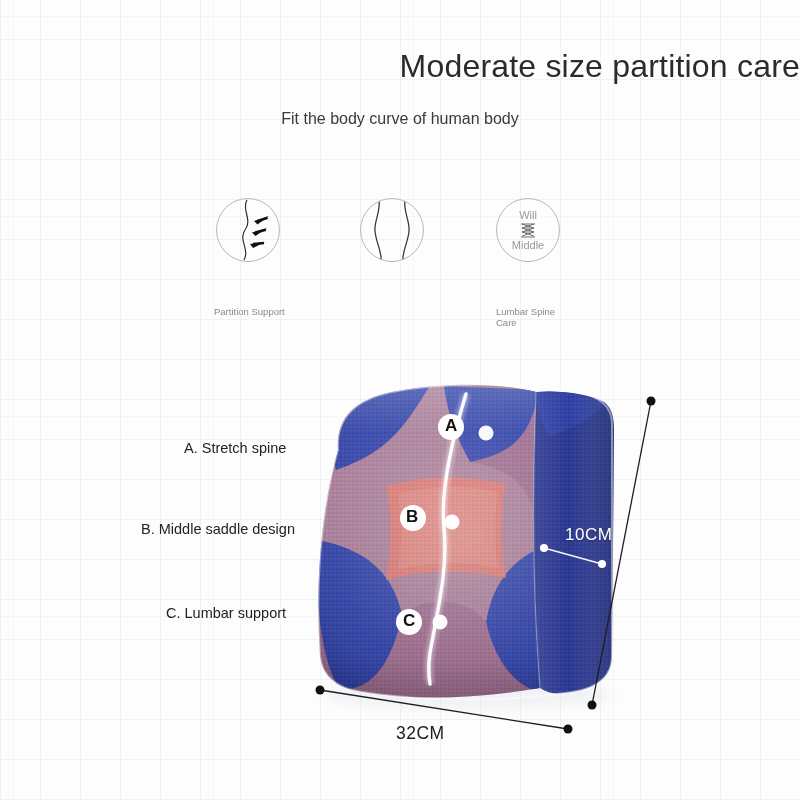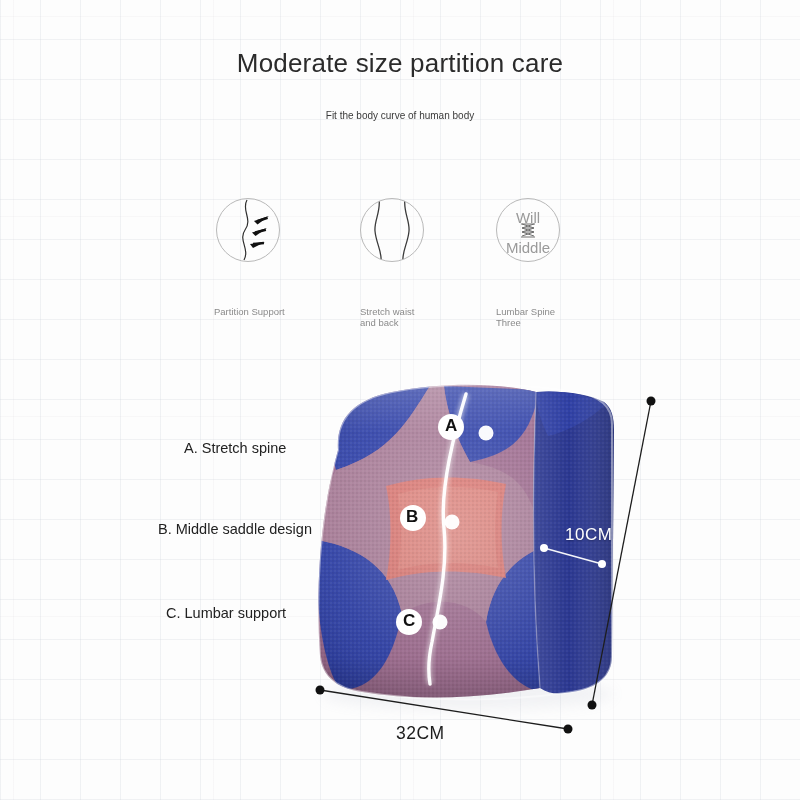--- a/index.html
+++ b/index.html
@@ -27,8 +27,8 @@
     position: absolute;
     left: 0; right: 0;
     top: 48px;
-    text-align: center;
-    font-size: 26px;
+    text-align: right;
+    font-size: 32px;
     color: #2b2b2b;
     letter-spacing: 0.2px;
     font-weight: 400;

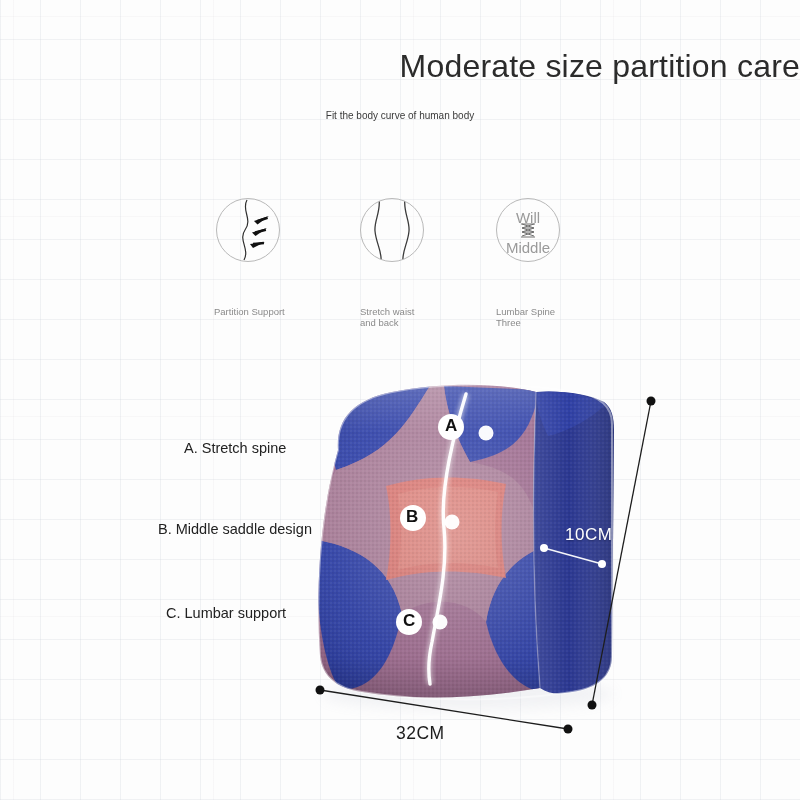--- a/index.html
+++ b/index.html
@@ -38,7 +38,7 @@
     left: 0; right: 0;
     top: 110px;
     text-align: center;
-    font-size: 10px;
+    font-size: 16px;
     color: #3a3a3a;
     font-weight: 400;
   }

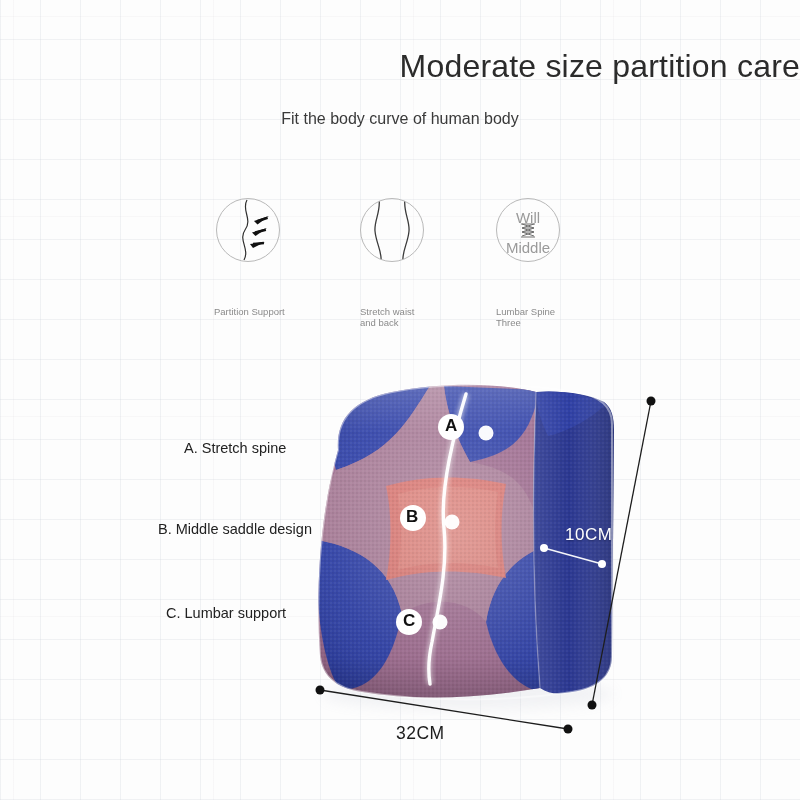--- a/index.html
+++ b/index.html
@@ -89,7 +89,7 @@
     position: absolute;
     left: 0; right: 0;
     text-align: center;
-    font-size: 15px;
+    font-size: 11px;
     color: #9a9a9a;
     font-family: "Liberation Sans", sans-serif;
   }

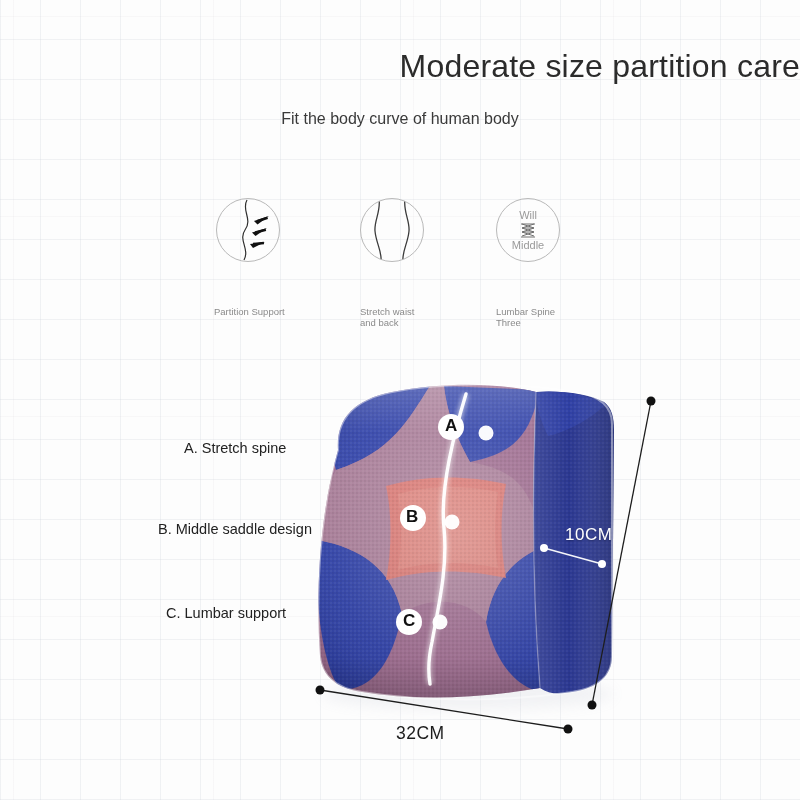--- a/index.html
+++ b/index.html
@@ -174,8 +174,6 @@
           <path d="M44 0 C42 12, 49 22, 48 32 C47 44, 41 52, 42 62" fill="none" stroke="#3a3a3a" stroke-width="1.3"></path>
         </svg>
       </div>
-      <div class="cap">Stretch waist
-and back</div>
     </div>
 
     <div class="feature" id="feat-2">

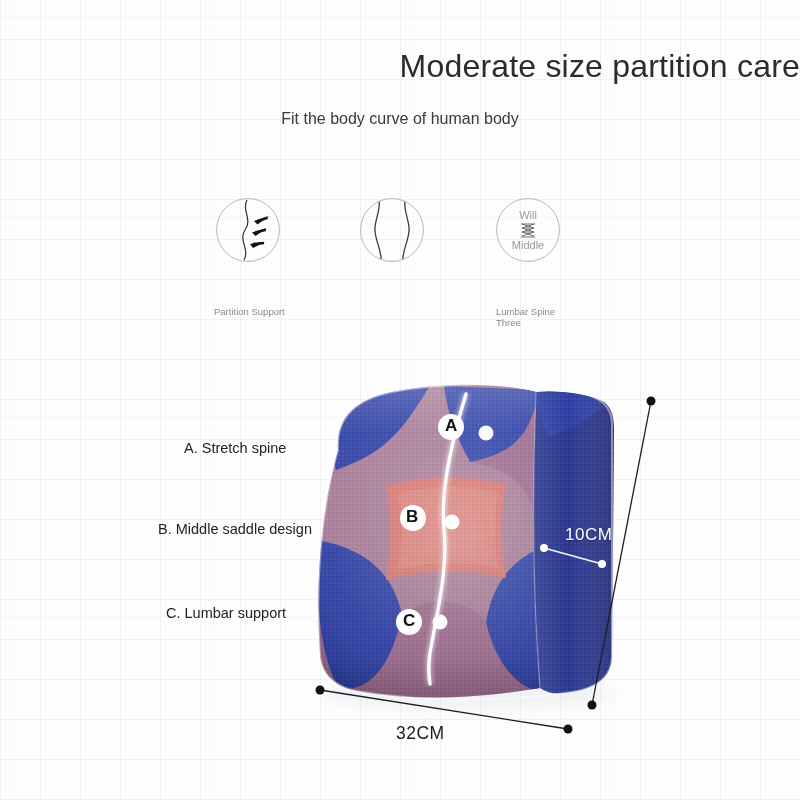--- a/index.html
+++ b/index.html
@@ -190,7 +190,7 @@
         <div class="willtxt bot">Middle</div>
       </div>
       <div class="cap">Lumbar Spine
-Three</div>
+Care</div>
     </div>
   </div>
 

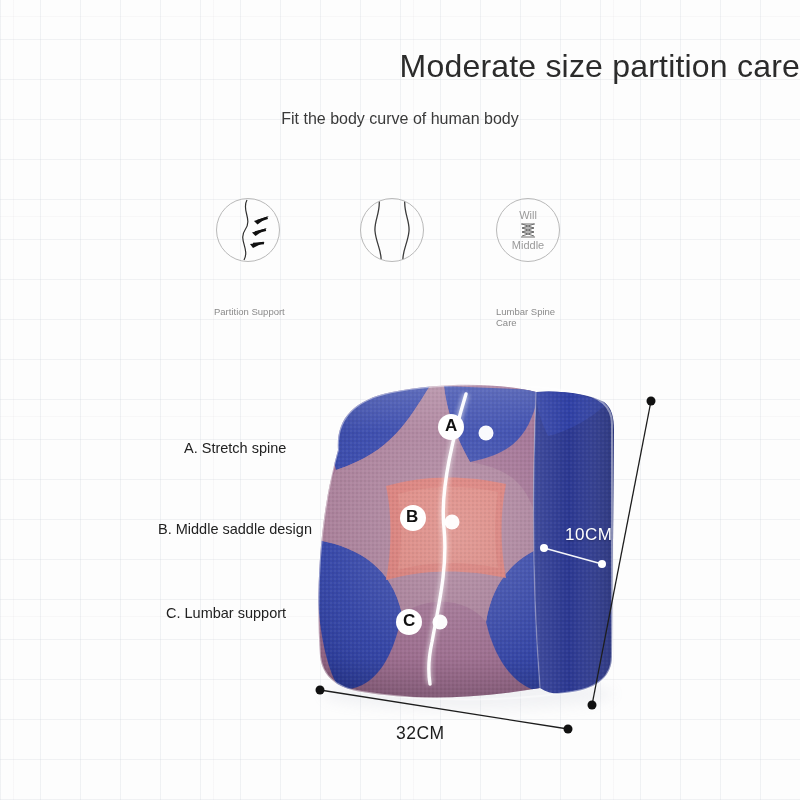--- a/index.html
+++ b/index.html
@@ -114,7 +114,7 @@
     white-space: nowrap;
   }
   #anno-a { left: 184px; top: 440px; }
-  #anno-b { left: 158px; top: 521px; }
+  #anno-b { left: 141px; top: 521px; }
   #anno-c { left: 166px; top: 605px; }
 
   

